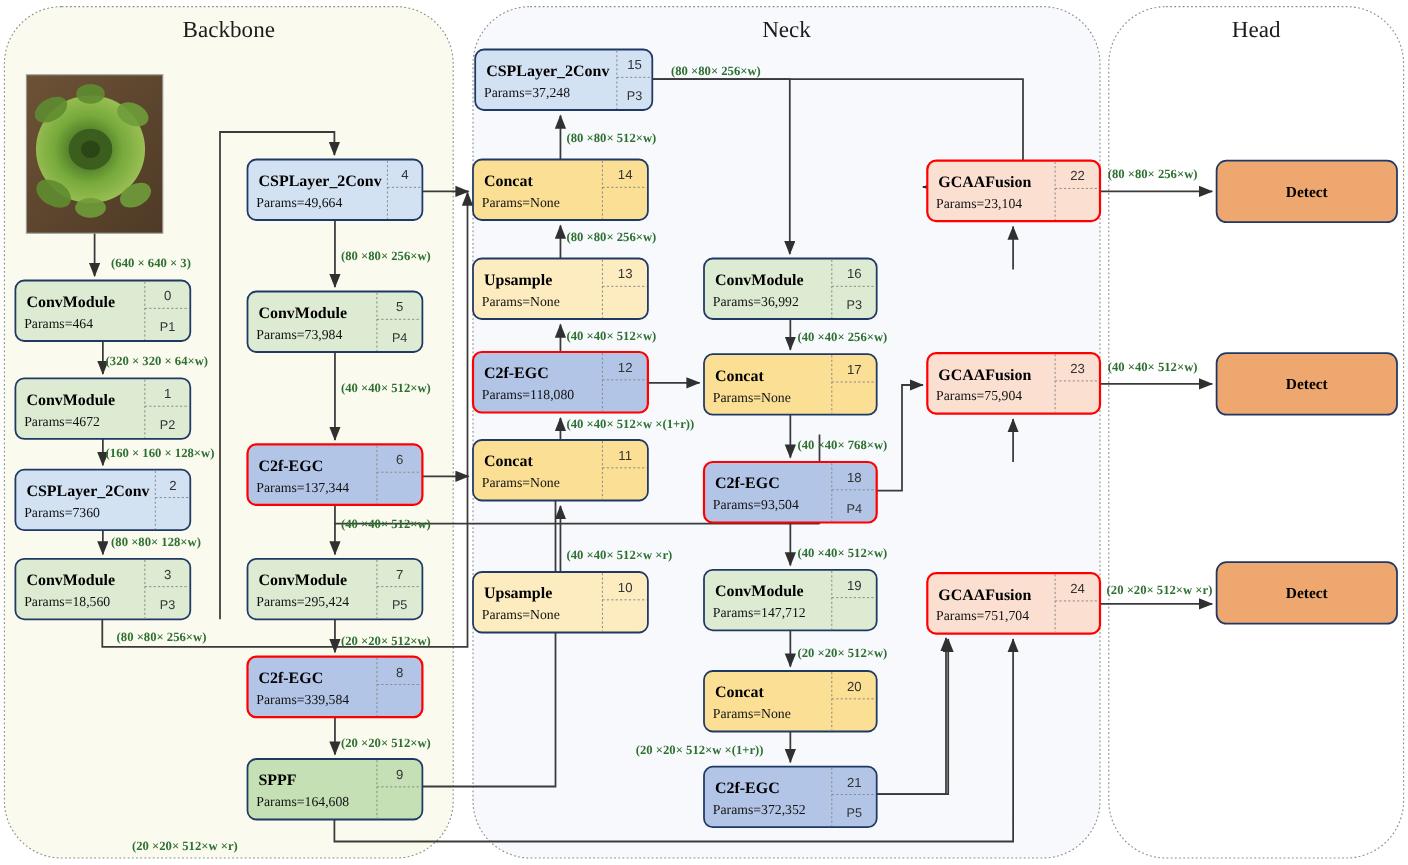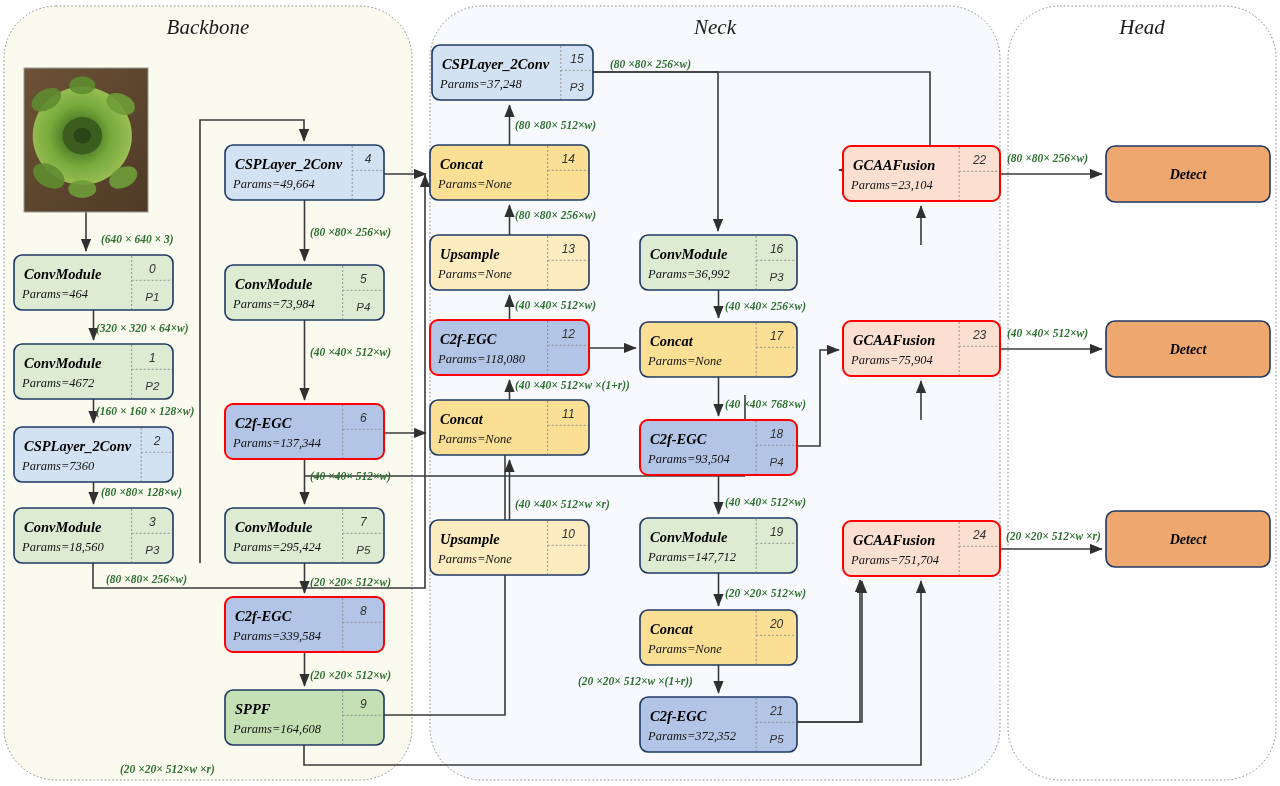--- a/index.html
+++ b/index.html
@@ -5,7 +5,7 @@
   html,body{margin:0;padding:0;background:#ffffff;}
   body{width:1280px;height:786px;overflow:hidden;
        font-family:"Liberation Serif", serif;}
-  #stage{position:relative;width:1280px;height:571px;font-style:italic;}
+  #stage{position:relative;width:1280px;height:571px;}
   svg{position:absolute;left:0;top:0;}
   .panel-title{font-family:"Liberation Serif",serif;font-size:21px;fill:#1b1b1b;text-anchor:middle;}
   .nlabel{font-family:"Liberation Serif",serif;font-weight:bold;font-size:14.5px;fill:#000;}

